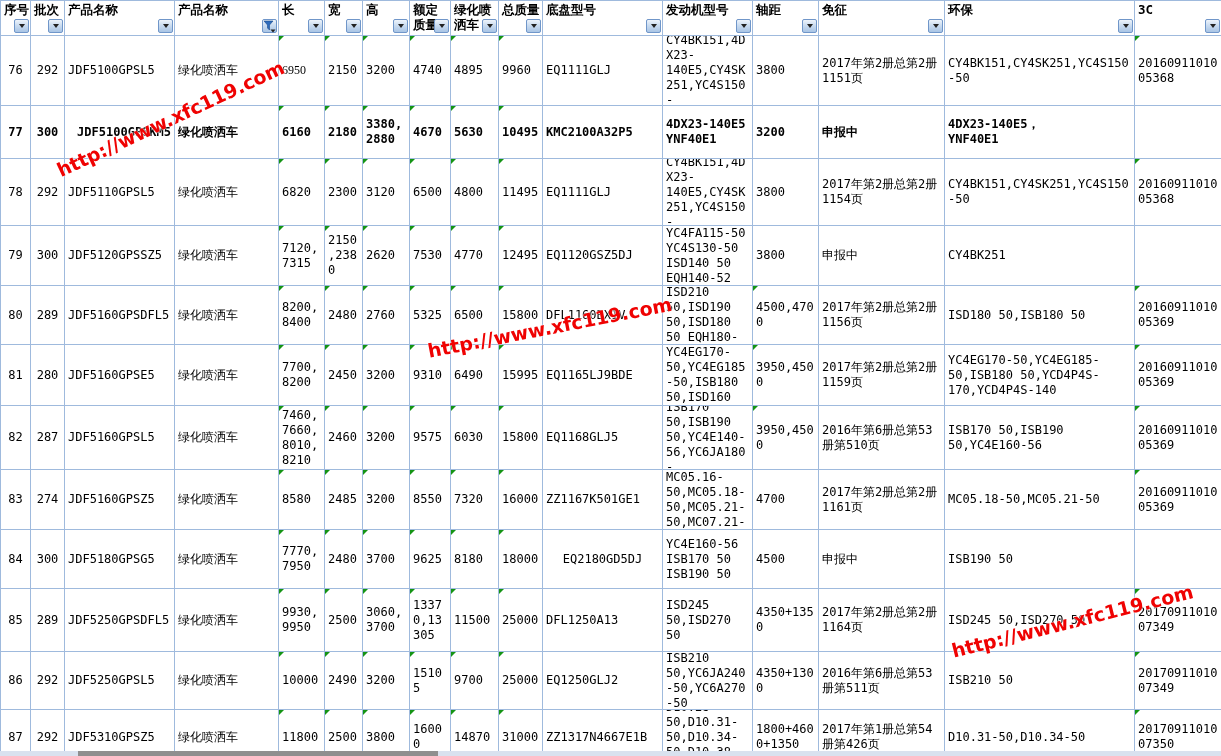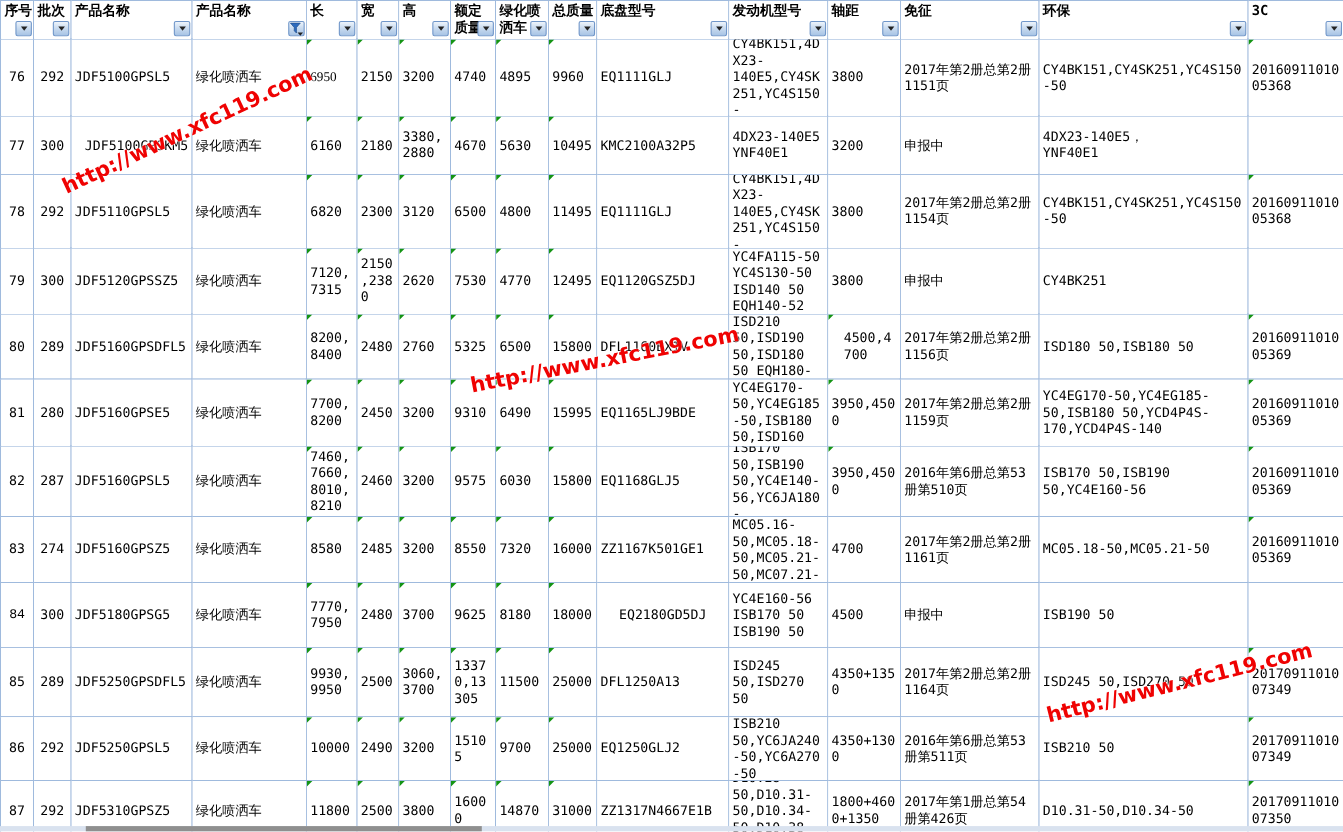--- a/index.html
+++ b/index.html
@@ -232,7 +232,7 @@
             </div>
           </td>
         </tr>
-        <tr style="height: 52px;">
+        <tr style="height: 52px; font-weight: bold;">
           <td class="ctr">
             <div class="cv" style="height: 52px;">
               <span>77</span>

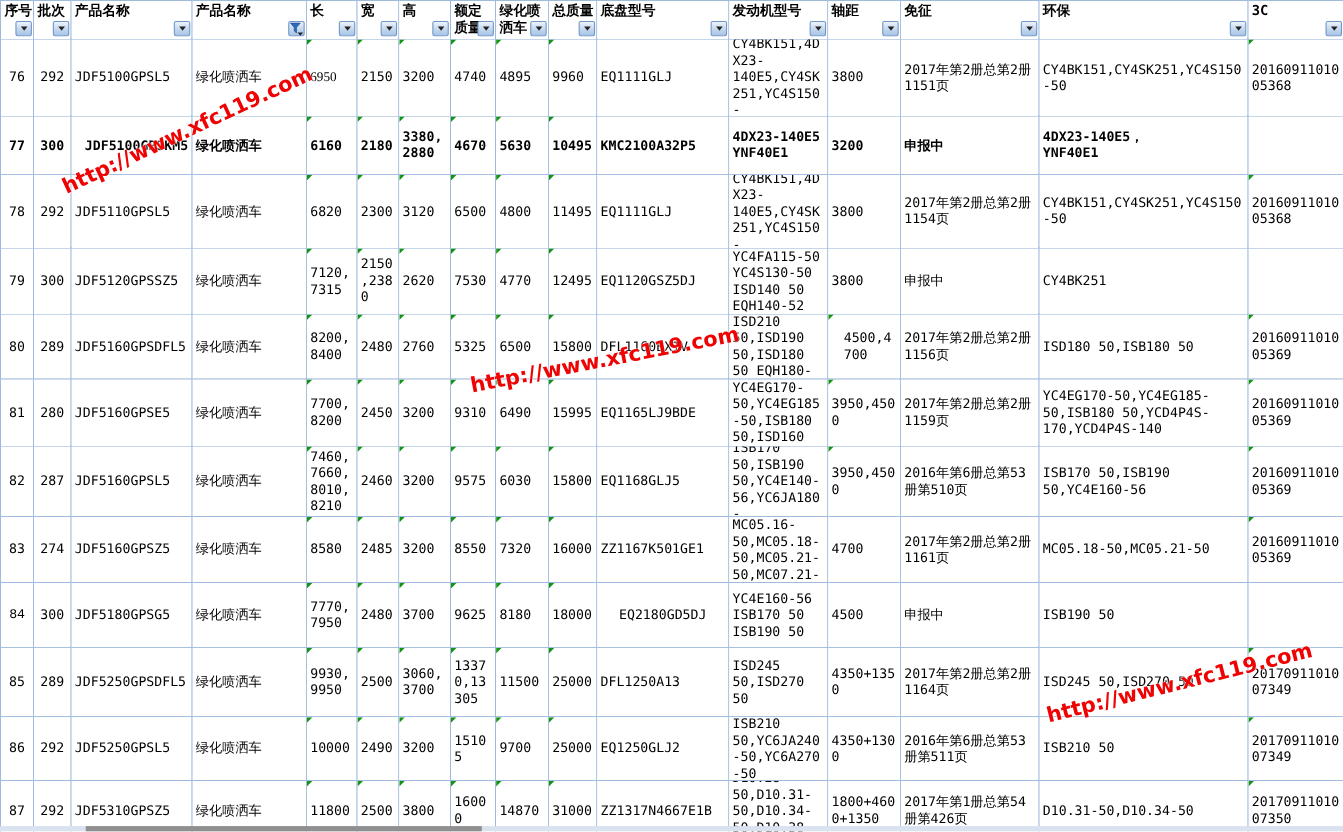--- a/index.html
+++ b/index.html
@@ -545,7 +545,7 @@
             </div>
           </td>
           <td class="flag">
-            <div class="cv" style="height: 58px; margin-left: 11px;">
+            <div class="cv" style="height: 58px;">
               <span>4500,4700</span>
             </div>
           </td>

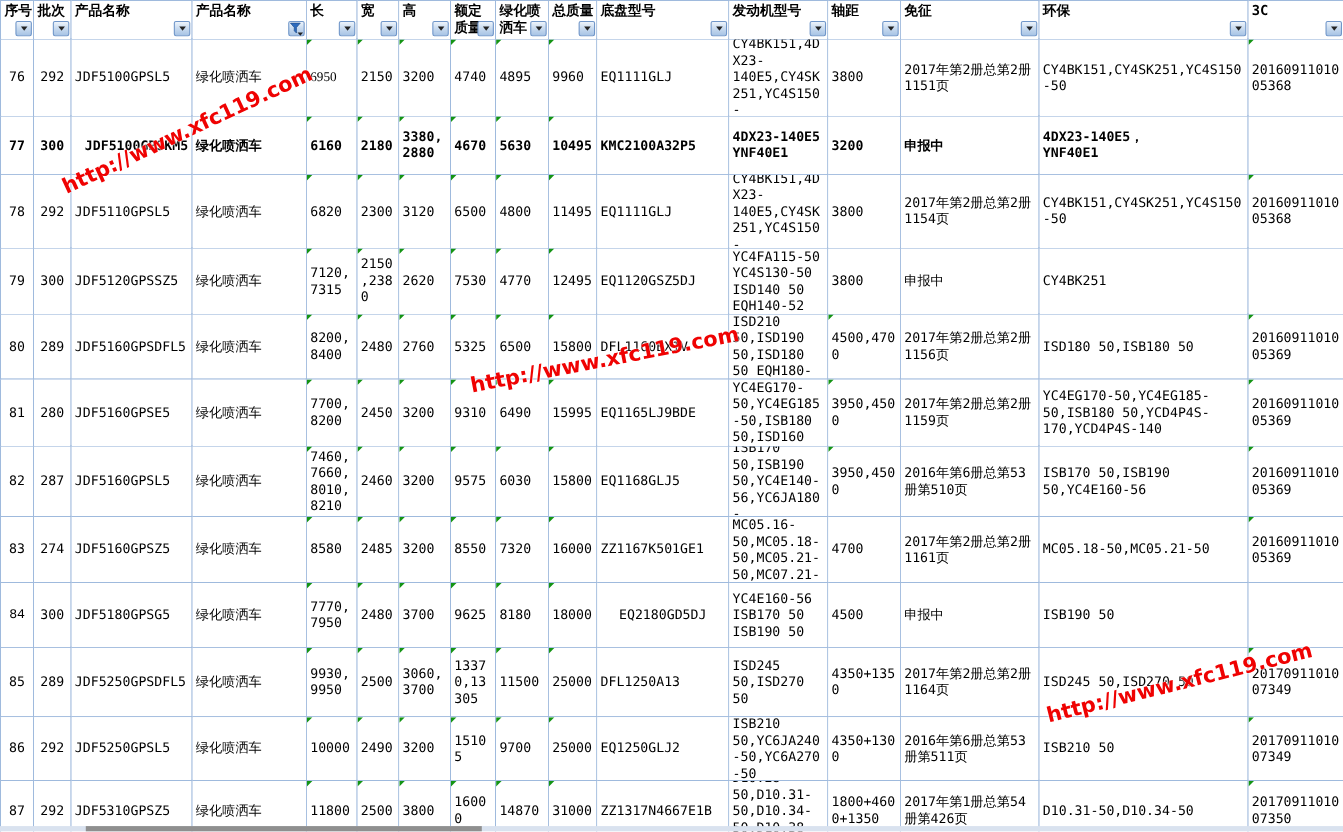--- a/index.html
+++ b/index.html
@@ -813,7 +813,7 @@
         </tr>
         <tr style="height: 58px;">
           <td class="ctr">
-            <div class="cv" style="height: 58px; font-family: Liberation Mono, monospace;">
+            <div class="cv" style="height: 58px;">
               <span>84</span>
             </div>
           </td>

